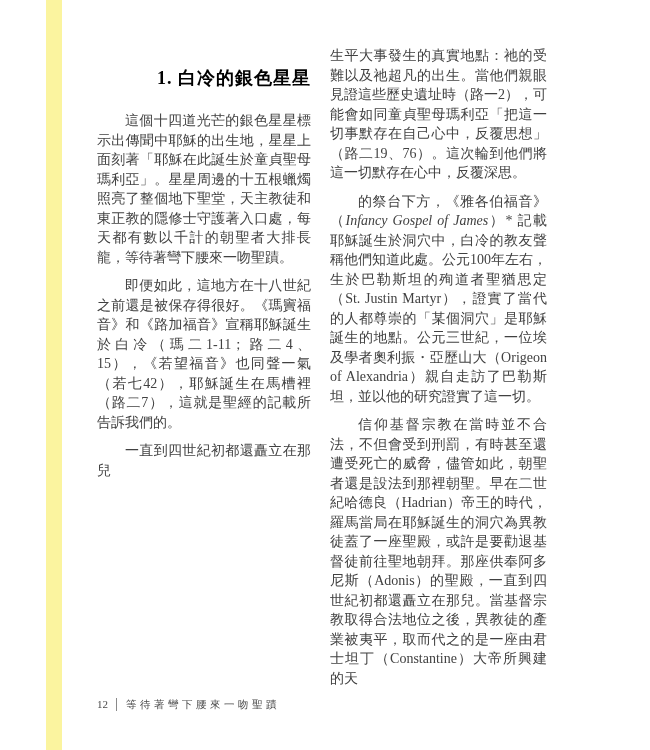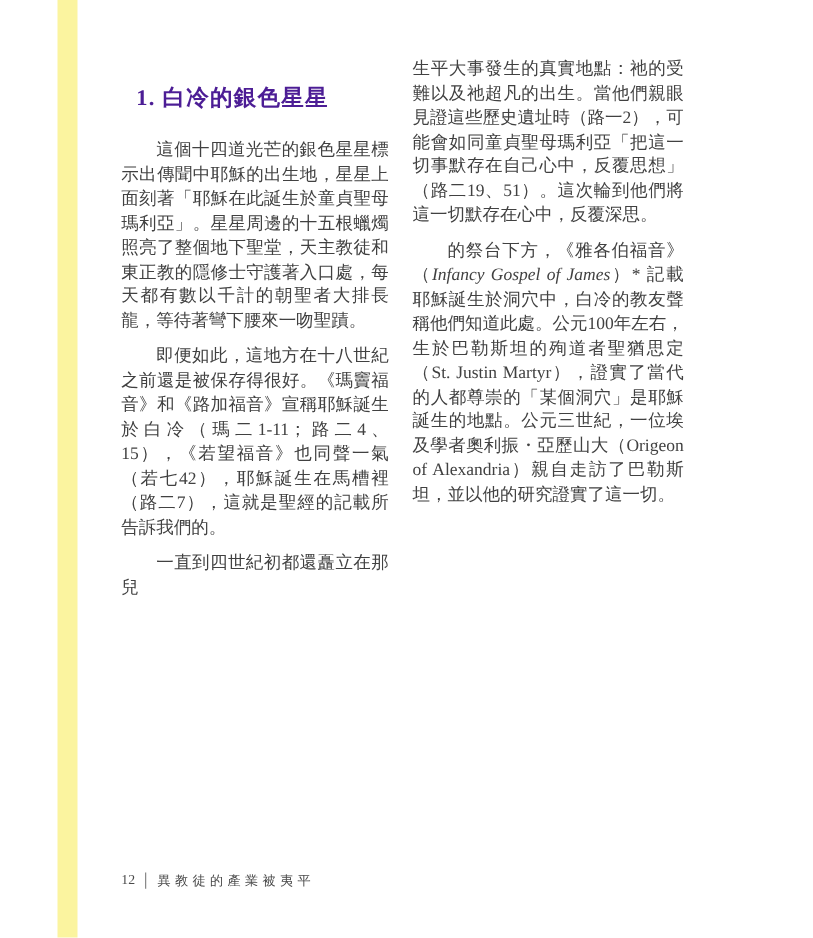--- a/index.html
+++ b/index.html
@@ -75,7 +75,7 @@
 </section>
 
 <section class="col col-right">
-  <p class="no-indent">生平大事發生的真實地點：祂的受難以及祂超凡的出生。當他們親眼見證這些歷史遺址時（路一2），可能會如同童貞聖母瑪利亞「把這一切事默存在自己心中，反覆思想」（路二19、51）。這次輪到他們將這一切默存在心中，反覆深思。</p>
+  <p class="no-indent">生平大事發生的真實地點：祂的受難以及祂超凡的出生。當他們親眼見證這些歷史遺址時（路一2），可能會如同童貞聖母瑪利亞「把這一切事默存在自己心中，反覆思想」（路二19、76）。這次輪到他們將這一切默存在心中，反覆深思。</p>
   <p><span>的祭台下方，《雅各伯福音》（</span><i>Infancy Gospel of James</i><span>）* 記載耶穌誕生於洞穴中，白冷的教友聲稱他們知道此處。公元100年左右，生於巴勒斯坦的殉道者聖猶思定（St. Justin Martyr），證實了當代的人都尊崇的「某個洞穴」是耶穌誕生的地點。公元三世紀，一位埃及學者奧利振・亞歷山大（Origeon of Alexandria）親自走訪了巴勒斯坦，並以他的研究證實了這一切。</span></p>
 </section>
 

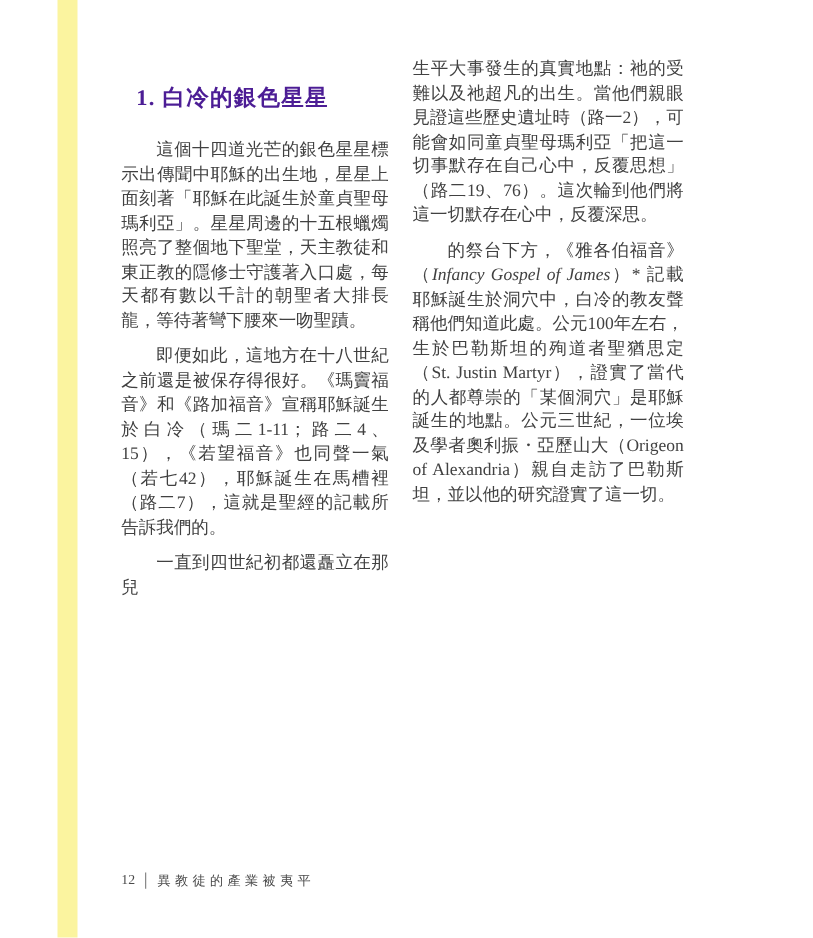--- a/index.html
+++ b/index.html
@@ -34,10 +34,10 @@
   h1.section-heading {
     font-size: 18px;
     font-weight: bold;
-    color: #4c1d95;
+    color: #000000;
     letter-spacing: 1px;
-    margin: 0 0 21px 12px;
-    text-align: left;
+    margin: 0 0 21px 0;
+    text-align: right;
   }
   .col i { font-style: italic; }
   .footer {

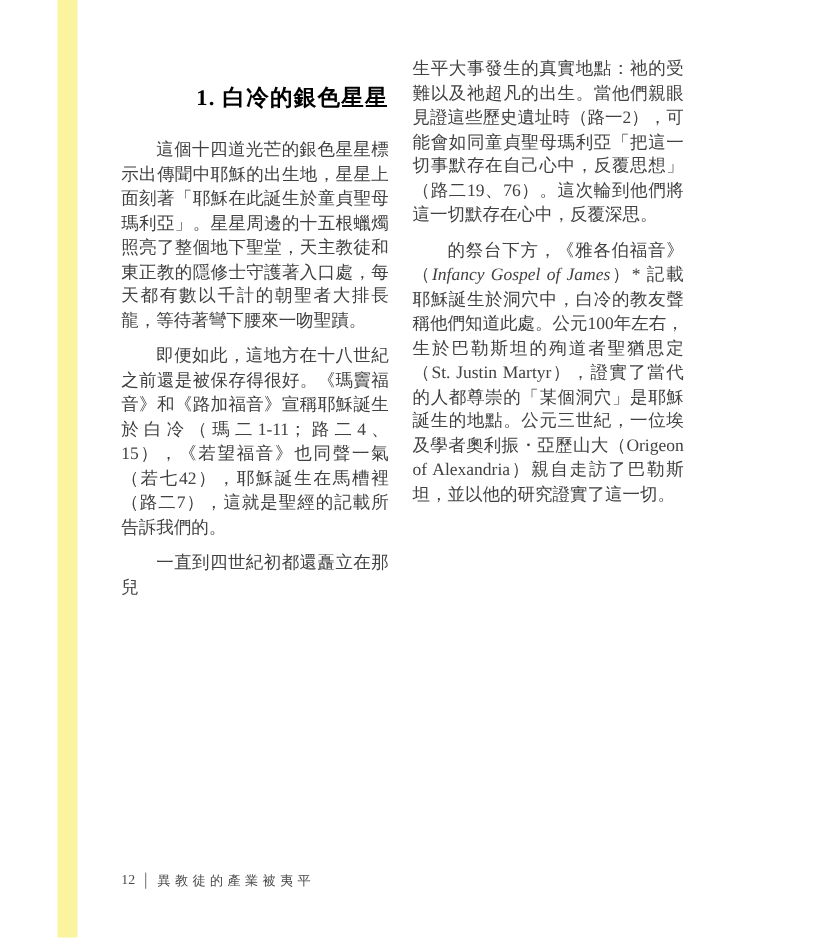--- a/index.html
+++ b/index.html
@@ -77,6 +77,7 @@
 <section class="col col-right">
   <p class="no-indent">生平大事發生的真實地點：祂的受難以及祂超凡的出生。當他們親眼見證這些歷史遺址時（路一2），可能會如同童貞聖母瑪利亞「把這一切事默存在自己心中，反覆思想」（路二19、76）。這次輪到他們將這一切默存在心中，反覆深思。</p>
   <p><span>的祭台下方，《雅各伯福音》（</span><i>Infancy Gospel of James</i><span>）* 記載耶穌誕生於洞穴中，白冷的教友聲稱他們知道此處。公元100年左右，生於巴勒斯坦的殉道者聖猶思定（St. Justin Martyr），證實了當代的人都尊崇的「某個洞穴」是耶穌誕生的地點。公元三世紀，一位埃及學者奧利振・亞歷山大（Origeon of Alexandria）親自走訪了巴勒斯坦，並以他的研究證實了這一切。</span></p>
+  <p>信仰基督宗教在當時並不合法，不但會受到刑罰，有時甚至還遭受死亡的威脅，儘管如此，朝聖者還是設法到那裡朝聖。早在二世紀哈德良（Hadrian）帝王的時代，羅馬當局在耶穌誕生的洞穴為異教徒蓋了一座聖殿，或許是要勸退基督徒前往聖地朝拜。那座供奉阿多尼斯（Adonis）的聖殿，一直到四世紀初都還矗立在那兒。當基督宗教取得合法地位之後，異教徒的產業被夷平，取而代之的是一座由君士坦丁（Constantine）大帝所興建的天</p>
 </section>
 
 <footer class="footer">

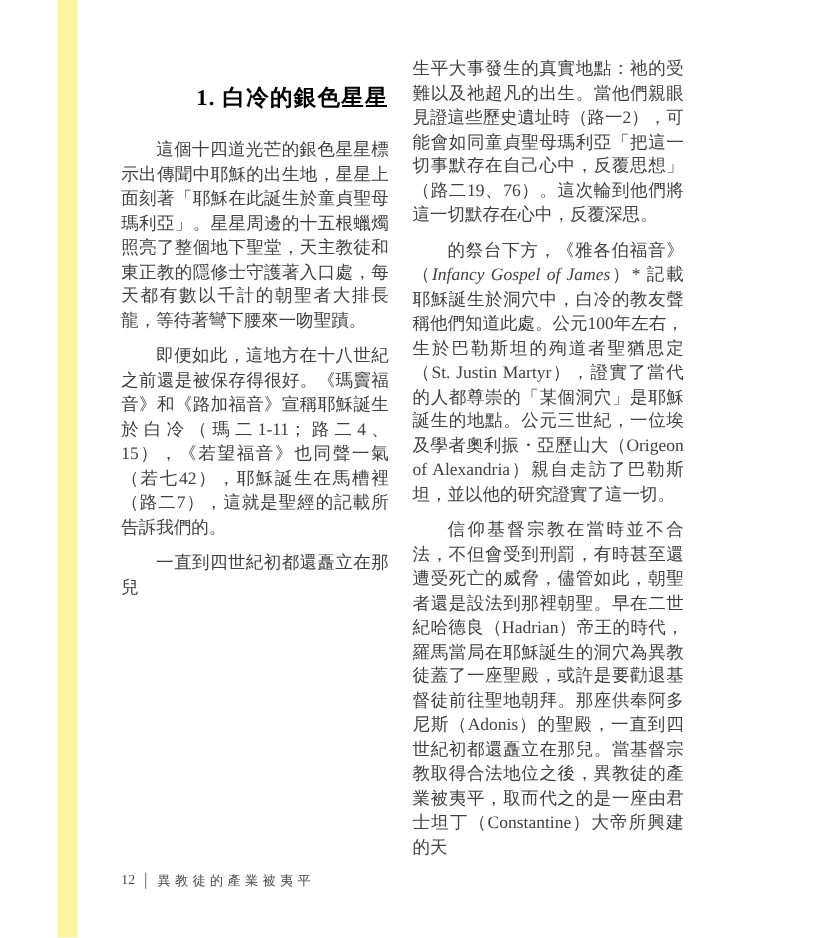--- a/index.html
+++ b/index.html
@@ -83,7 +83,7 @@
 <footer class="footer">
   <span class="pagenum">12</span>
   <span class="divider"></span>
-  <span class="booktitle">異教徒的產業被夷平</span>
+  <span class="booktitle">等待著彎下腰來一吻聖蹟</span>
 </footer>
 
 </body></html>

